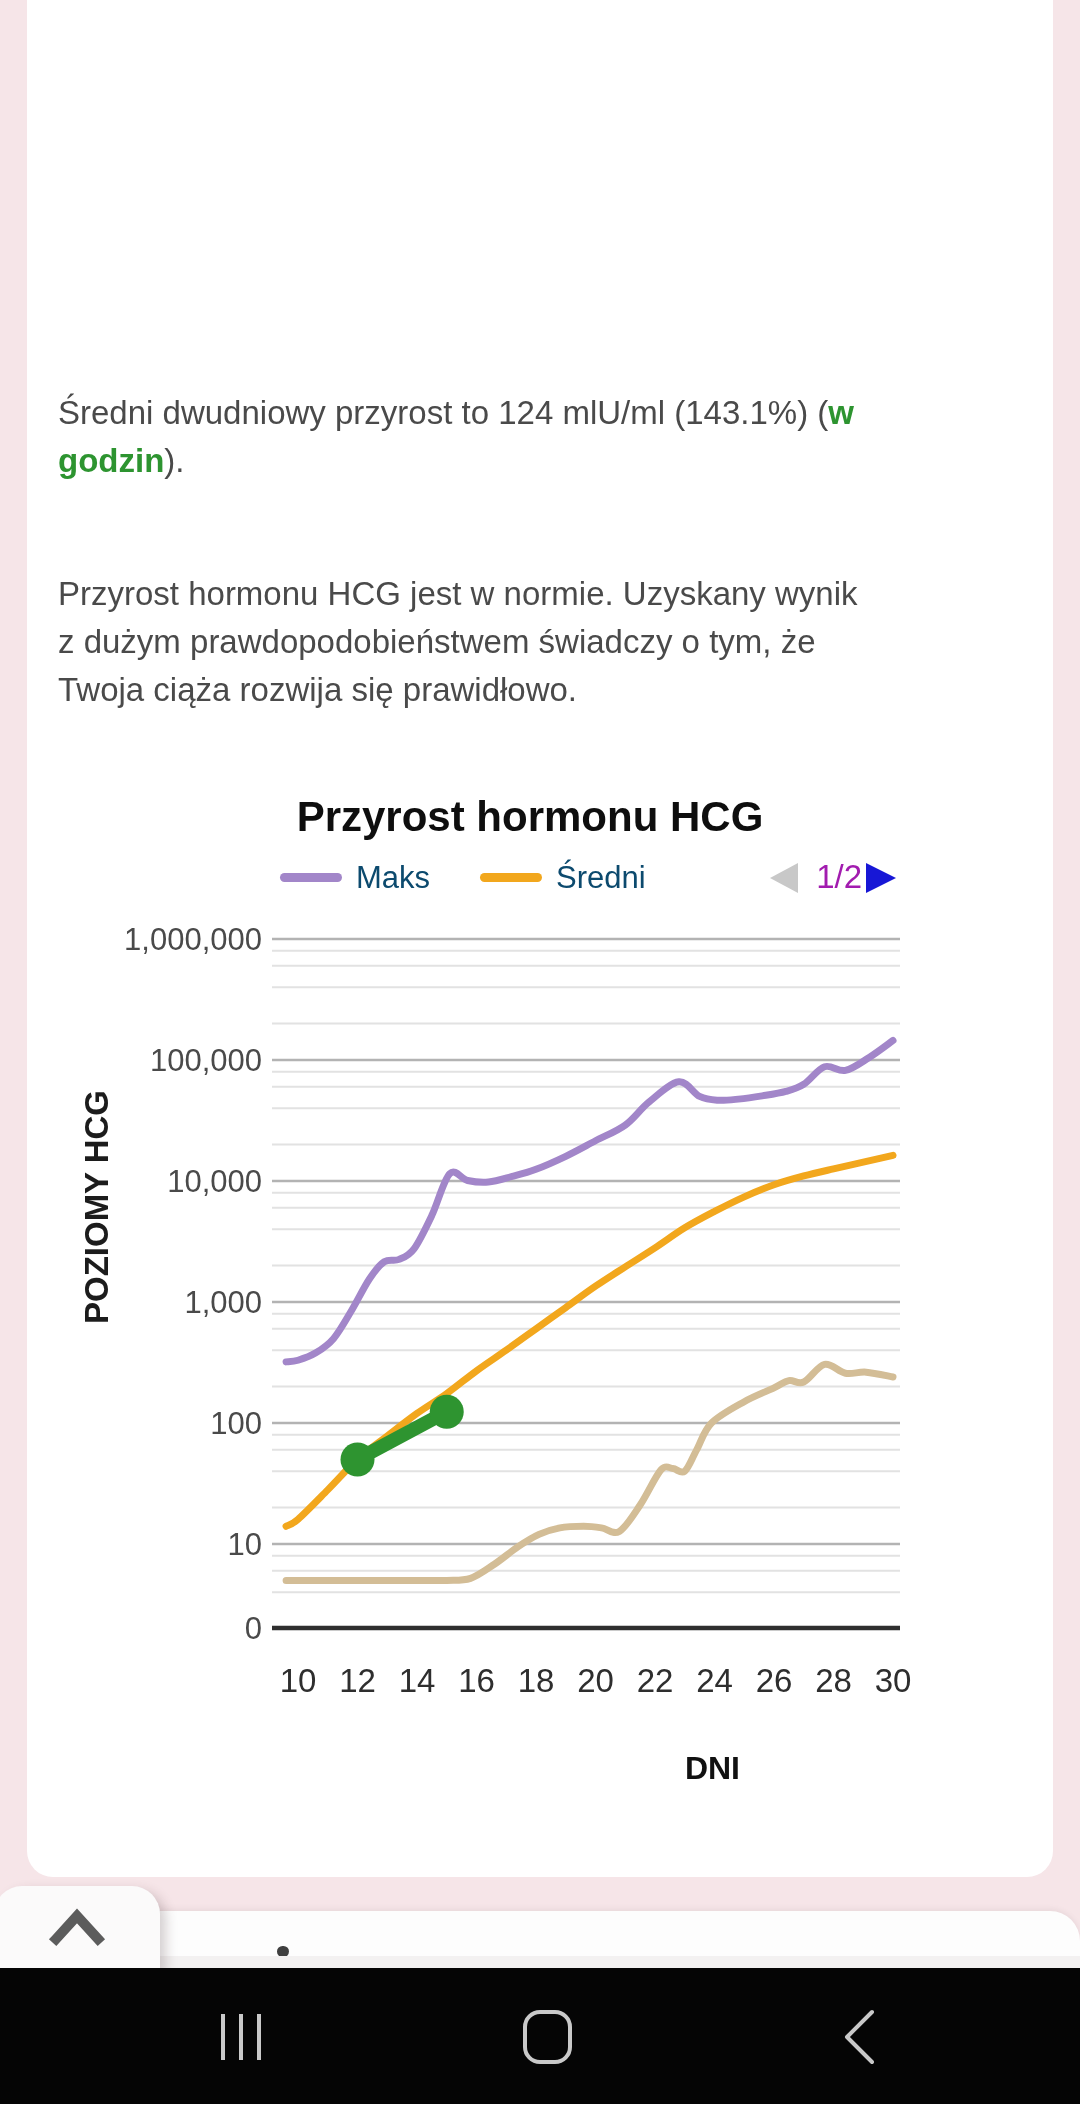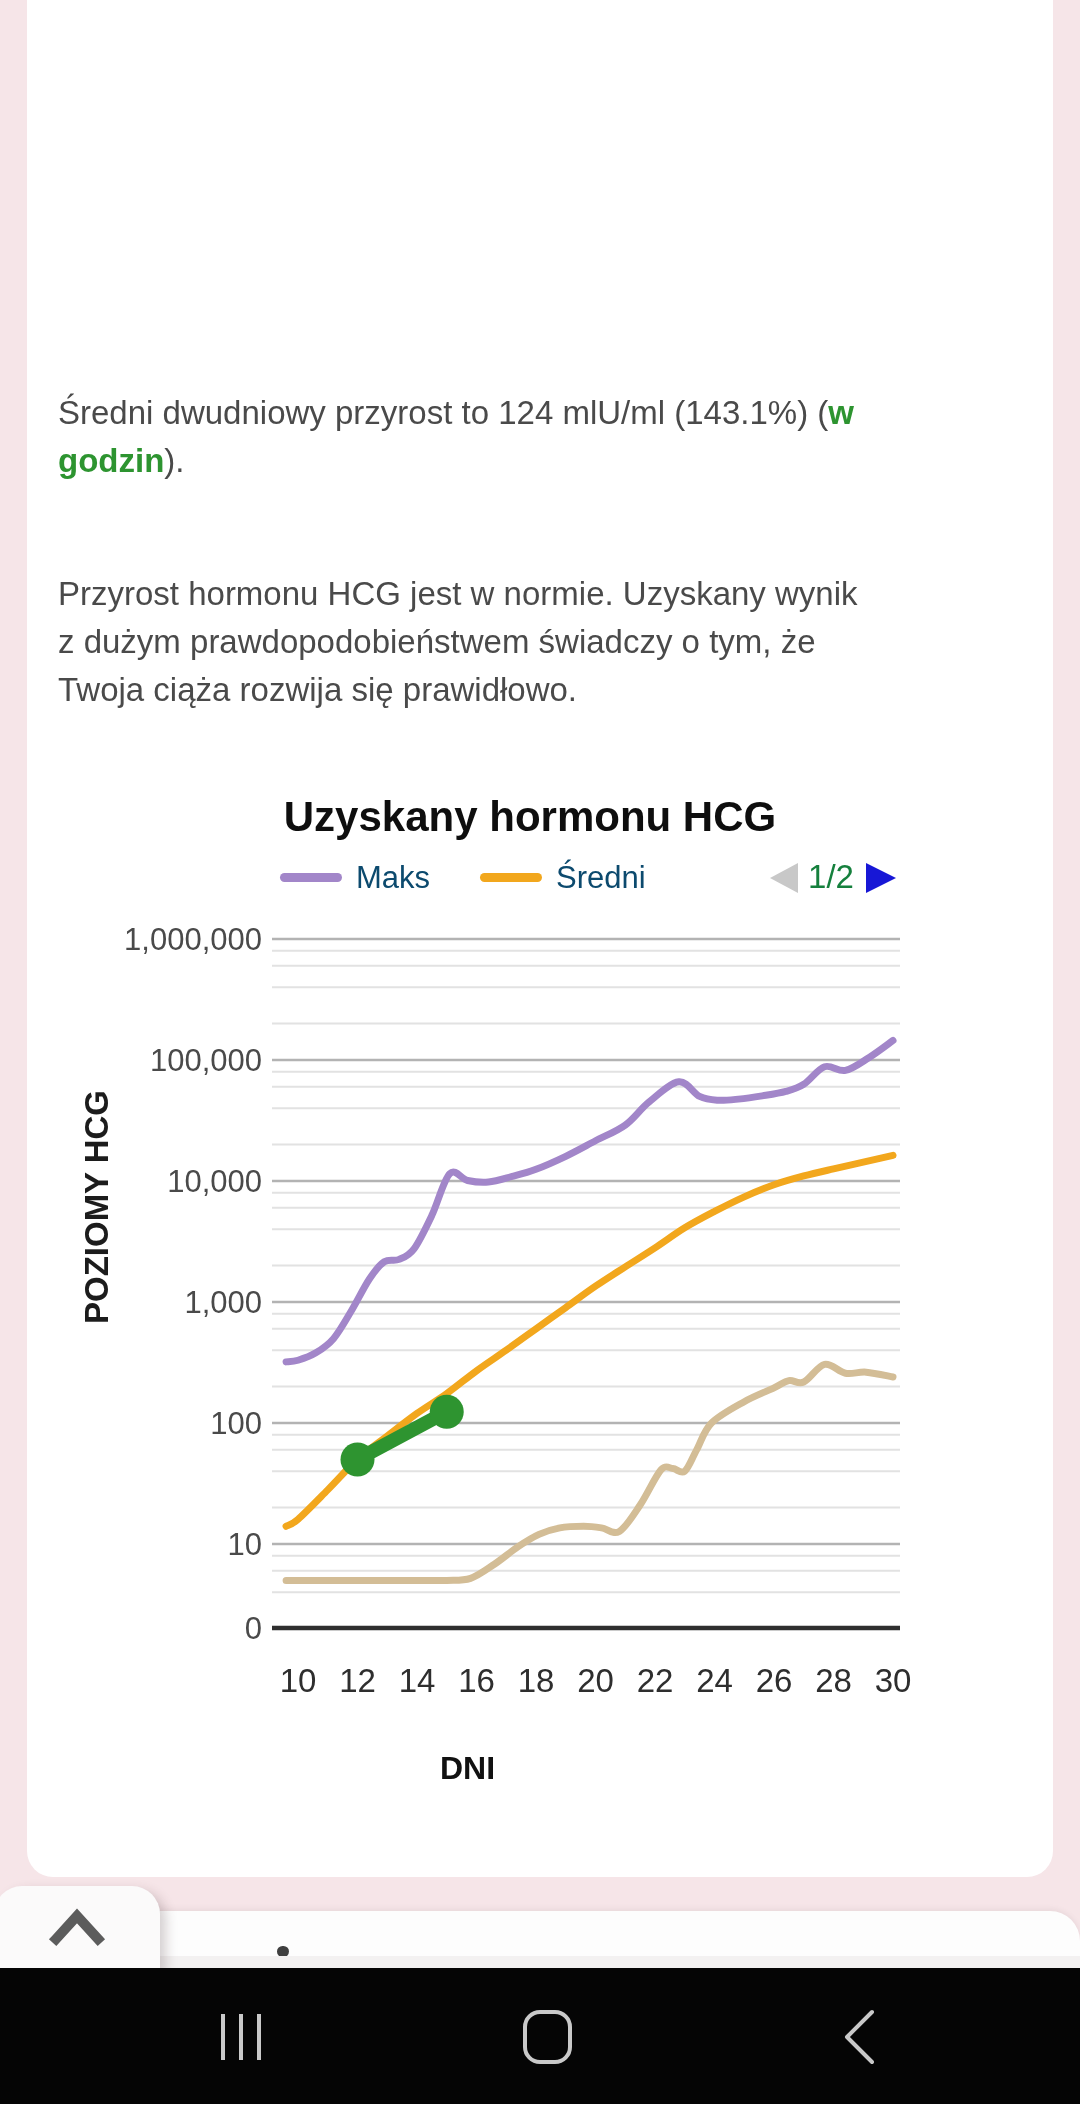--- a/index.html
+++ b/index.html
@@ -77,7 +77,7 @@
 z dużym prawdopodobieństwem świadczy o tym, że
 Twoja ciąża rozwija się prawidłowo.</p>
 
-  <div class="chart-title">Uzyskany hormonu HCG</div>
+  <div class="chart-title">Przyrost hormonu HCG</div>
 
   <span class="legend-swatch" style="left: 280px; background: rgb(162, 134, 201);"></span>
   <span class="legend-label" style="left:356px">Maks</span>

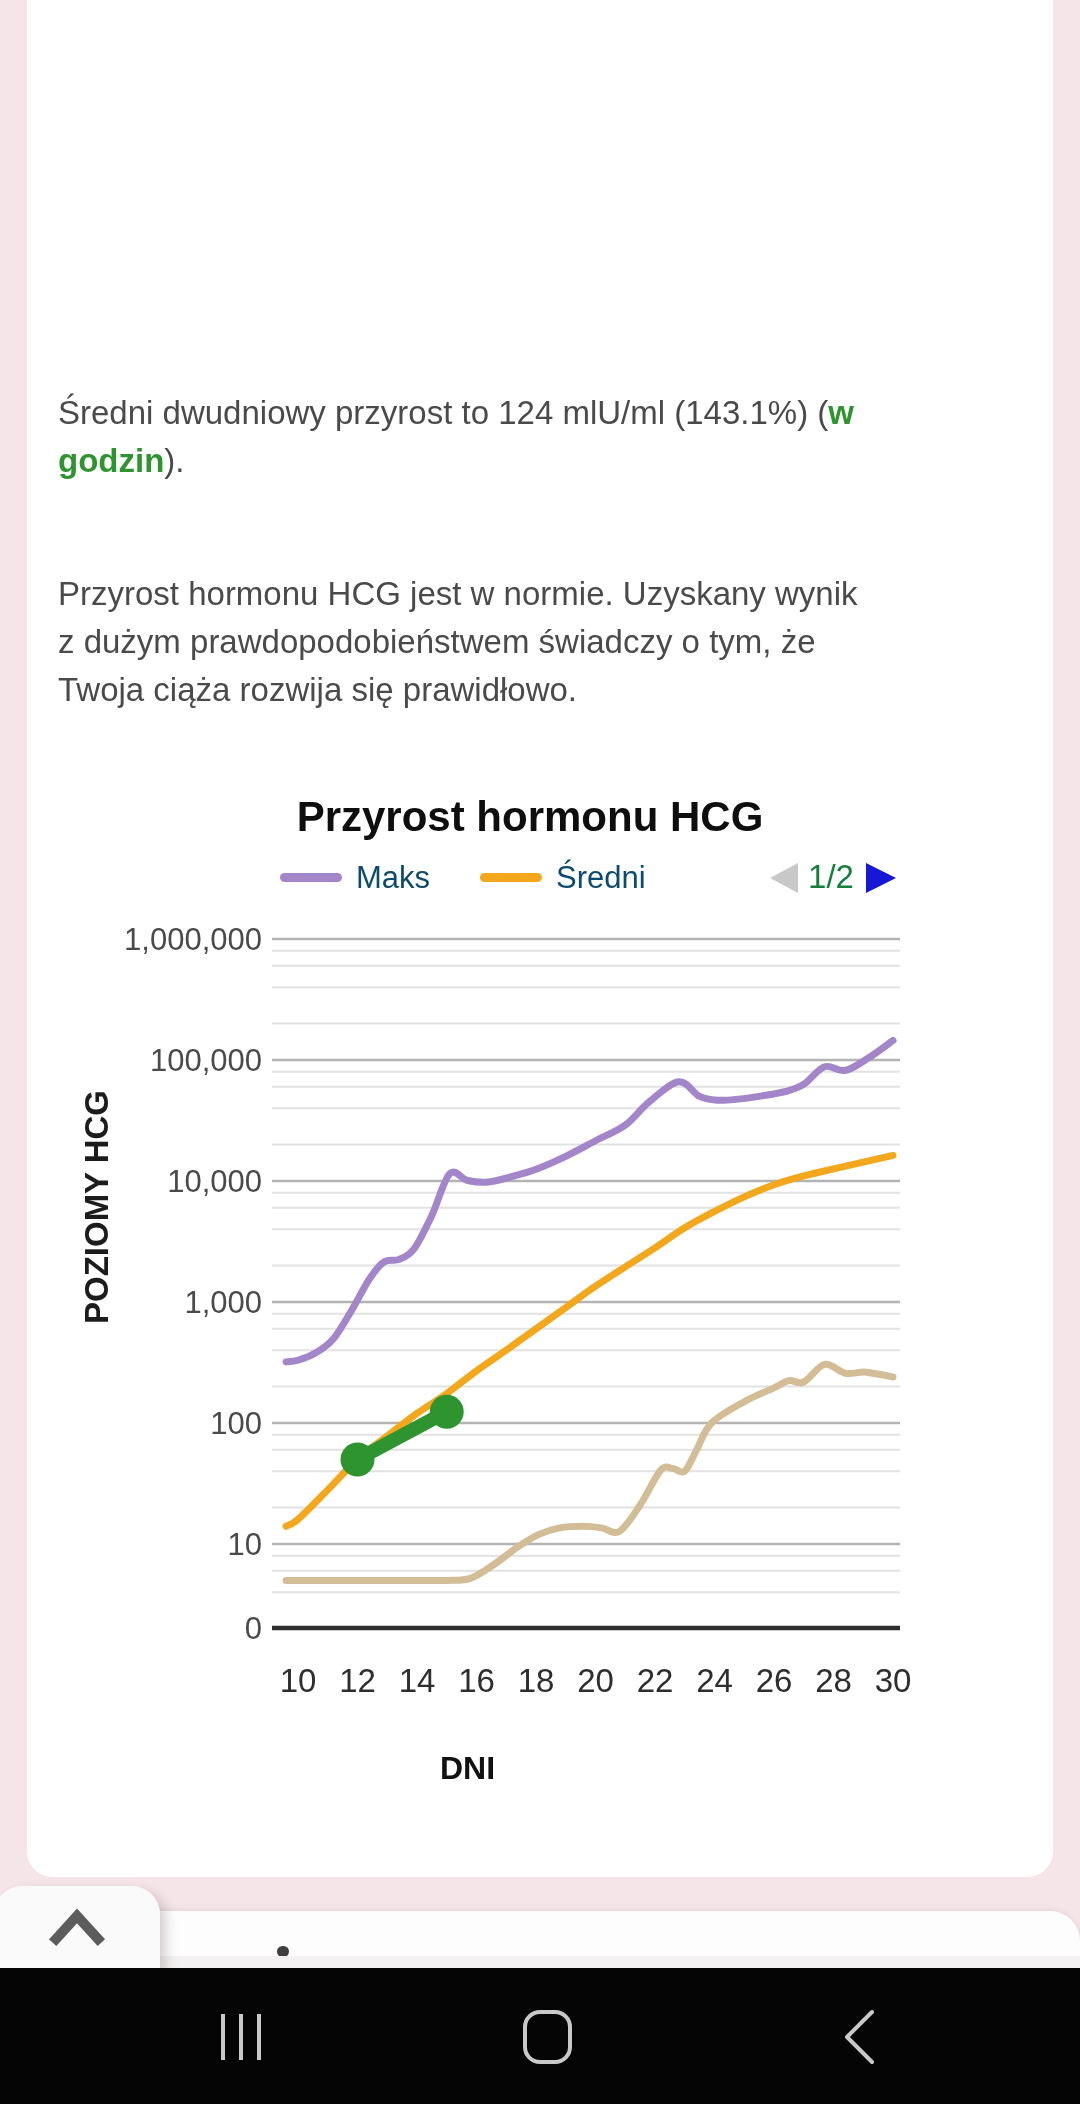--- a/index.html
+++ b/index.html
@@ -32,8 +32,8 @@
   .legend-swatch{position:absolute;top:873px;width:62px;height:9px;border-radius:5px;}
   .legend-label{position:absolute;top:860px;font-size:31px;color:#0c4a6e;}
   .pager-text{
-    position:absolute;left:800px;top:858px;width:62px;text-align:center;
-    font-size:33px;color:#15803d;
+    position:absolute;left:800px;top:858px;width:62px;text-align:right;
+    font-size:33px;color:#a21caf;
   }
   .pager-btn{position:absolute;top:861px;width:36px;height:34px;cursor:pointer;background:none;border:none;padding:0;}
   .axis-label-y{

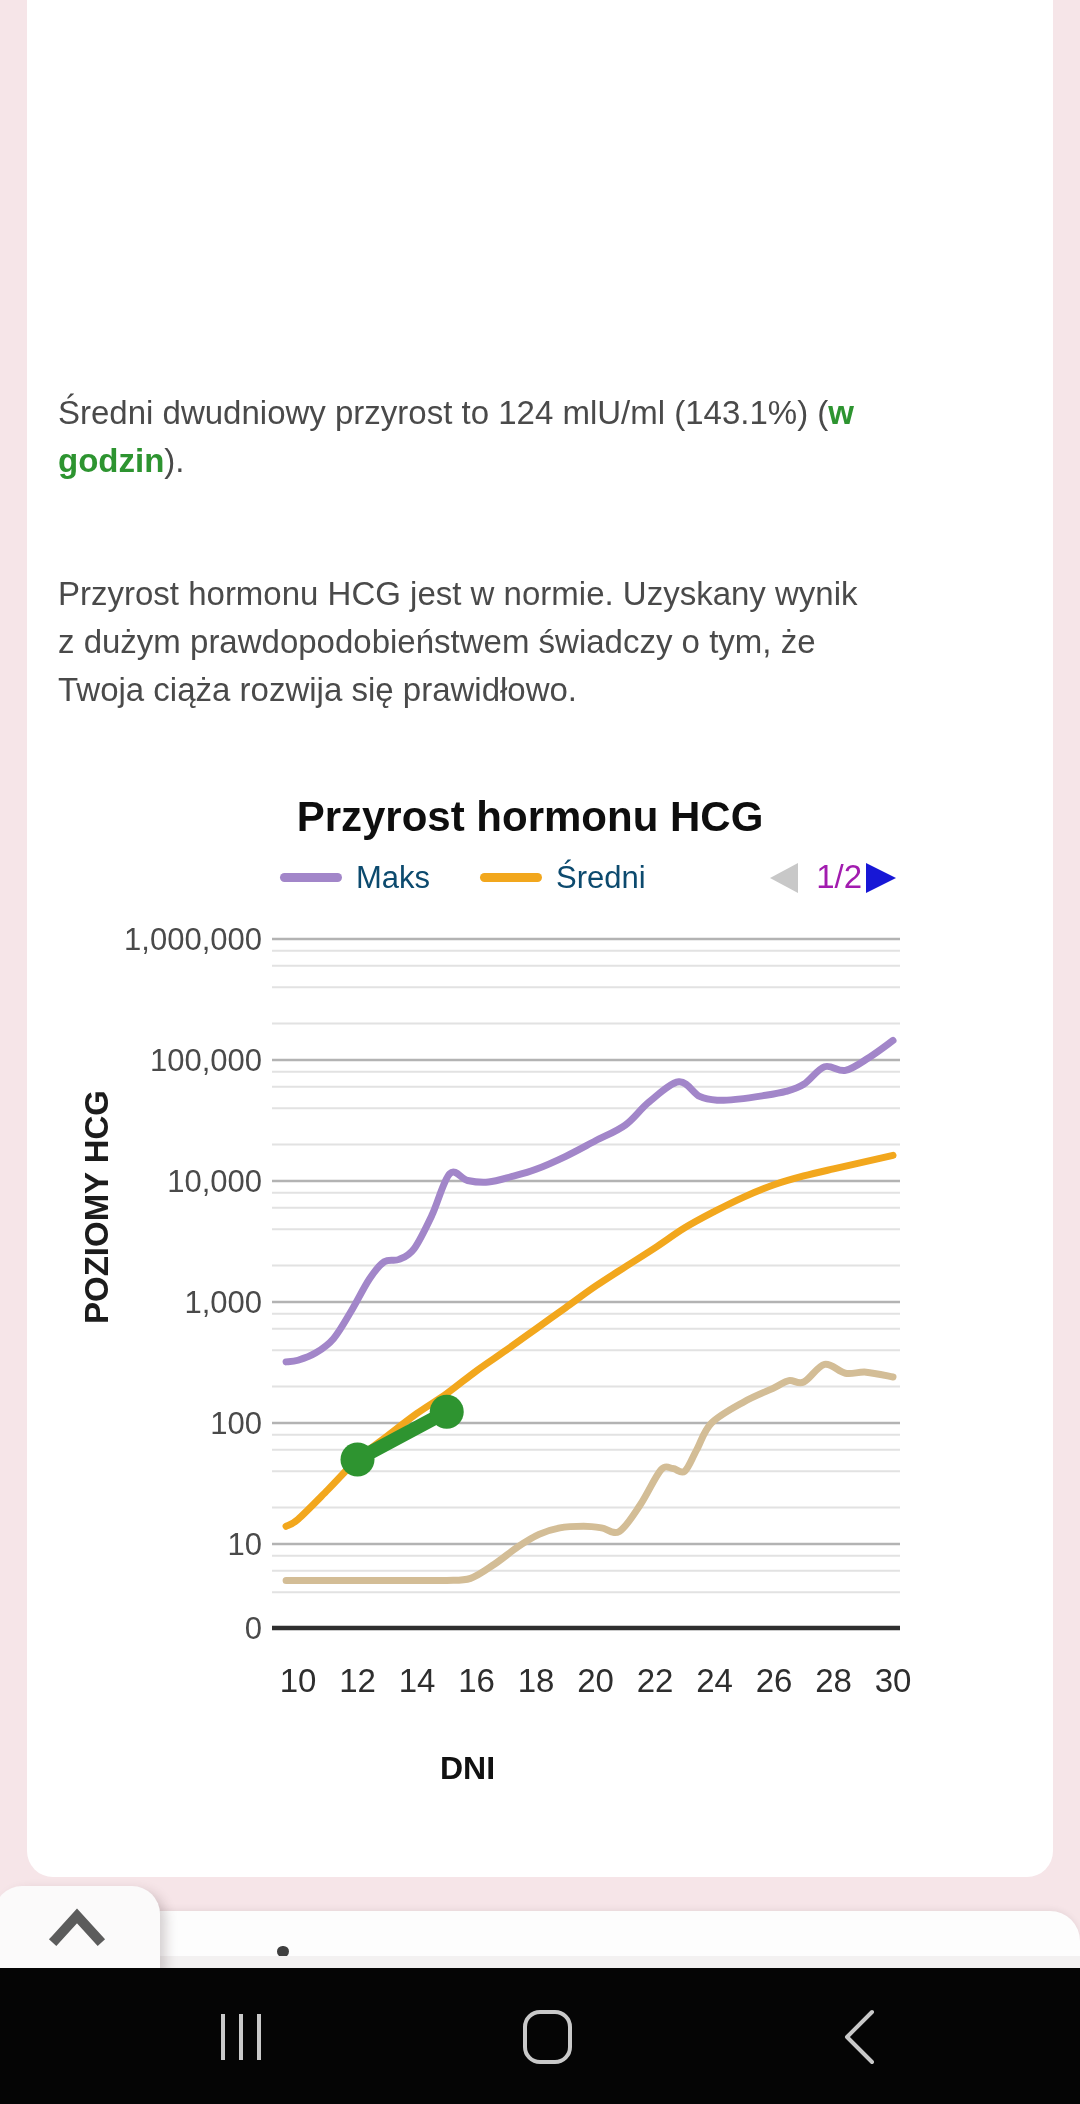--- a/index.html
+++ b/index.html
@@ -42,7 +42,7 @@
     transform:rotate(-90deg);
   }
   .axis-label-x{
-    position:absolute;left:440px;top:1750px;width:300px;text-align:left;
+    position:absolute;left:440px;top:1750px;width:300px;text-align:right;
     font-size:32px;font-weight:bold;color:#111;
   }
   #chart-svg{position:absolute;left:0;top:0;width:1080px;height:2104px;}

